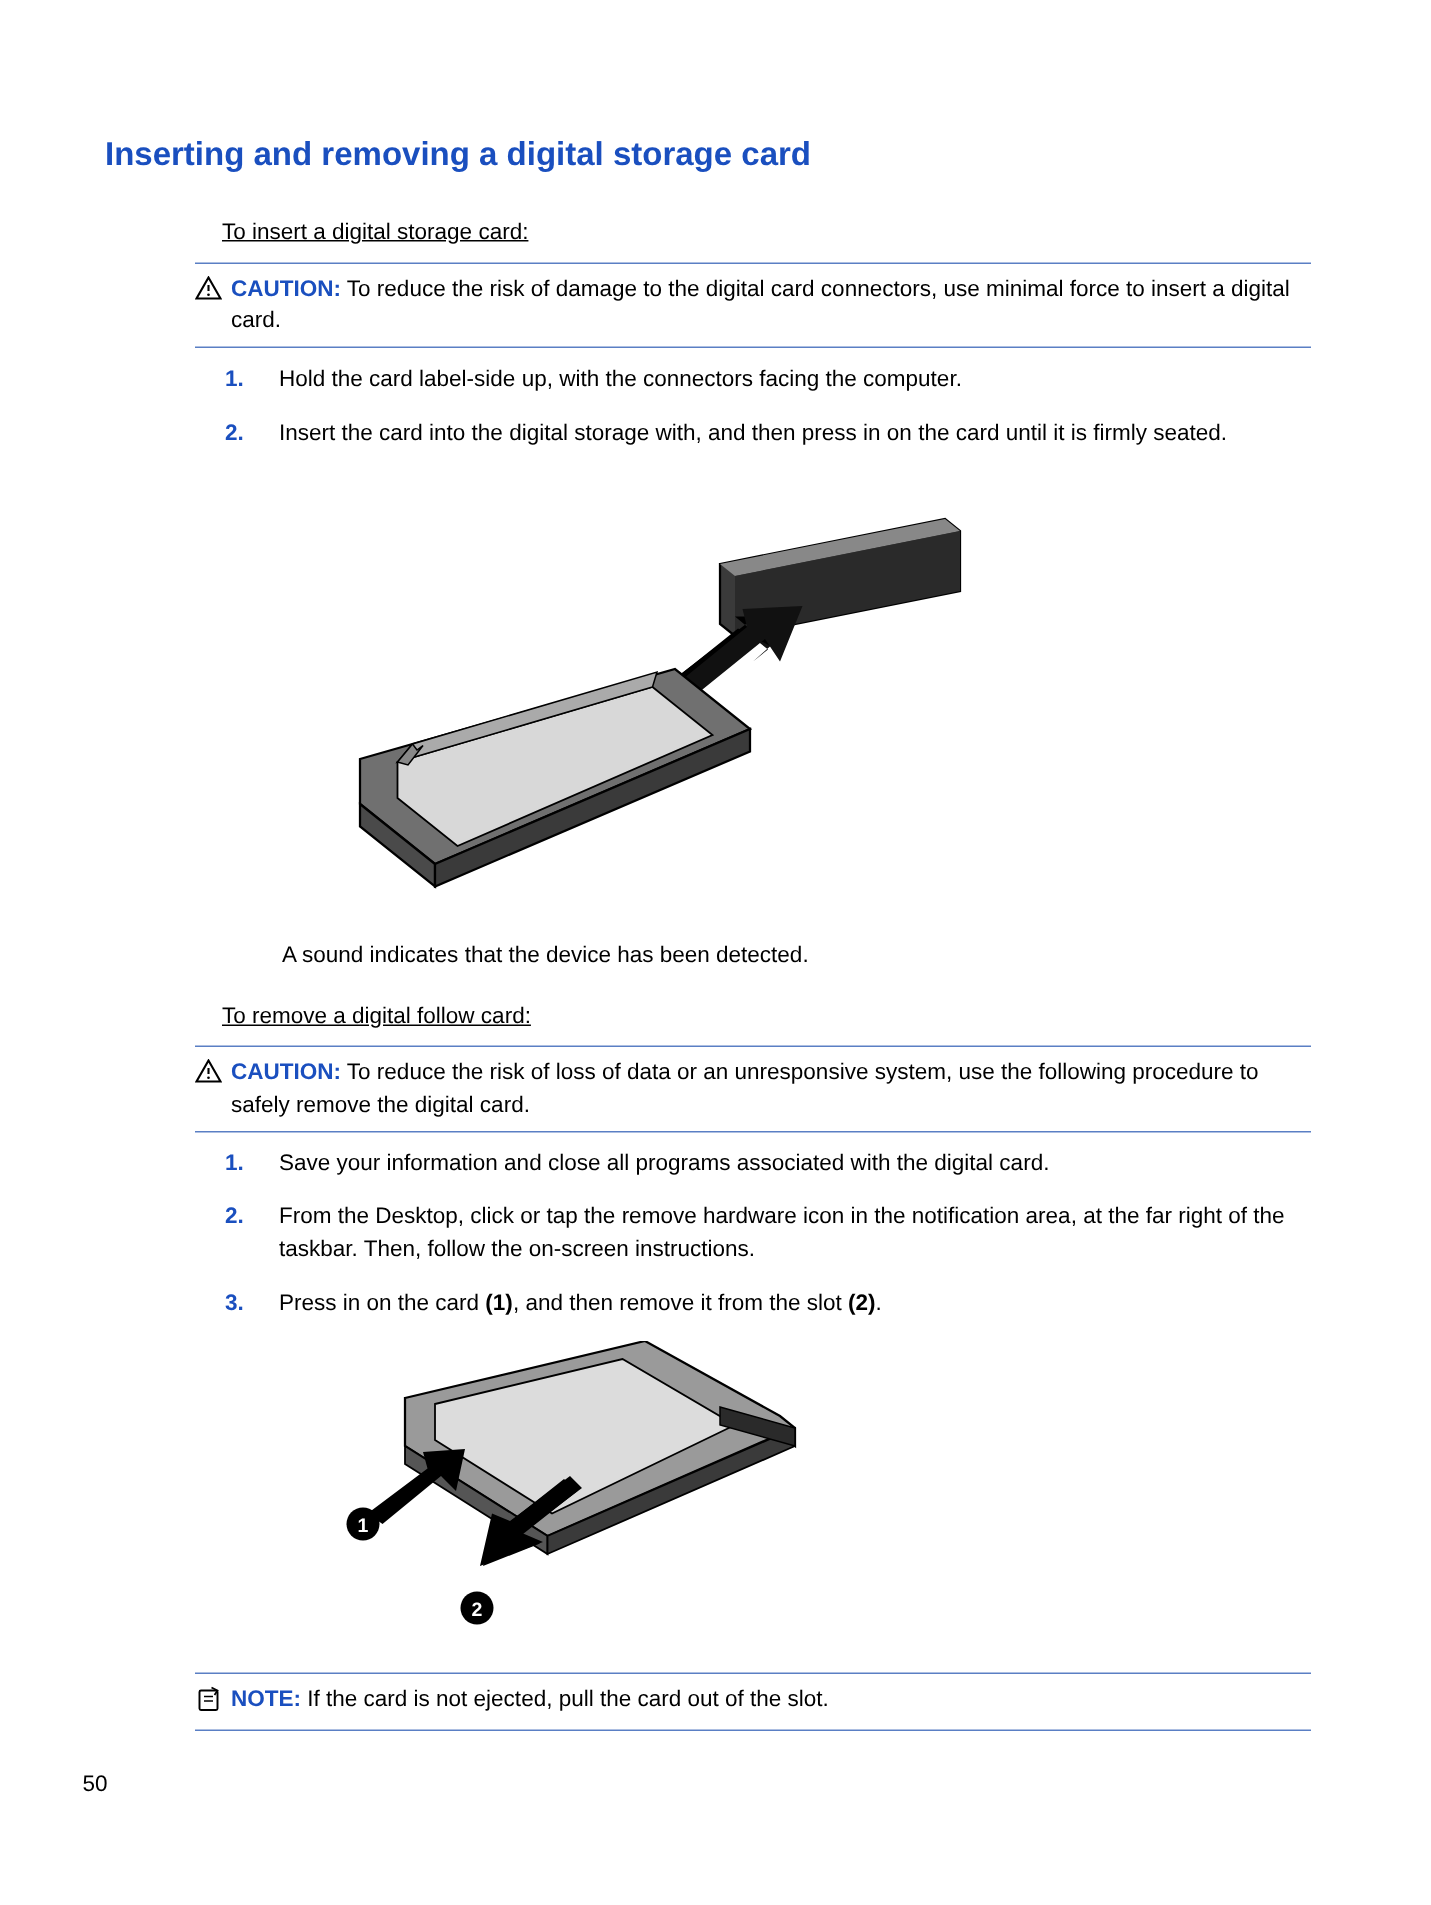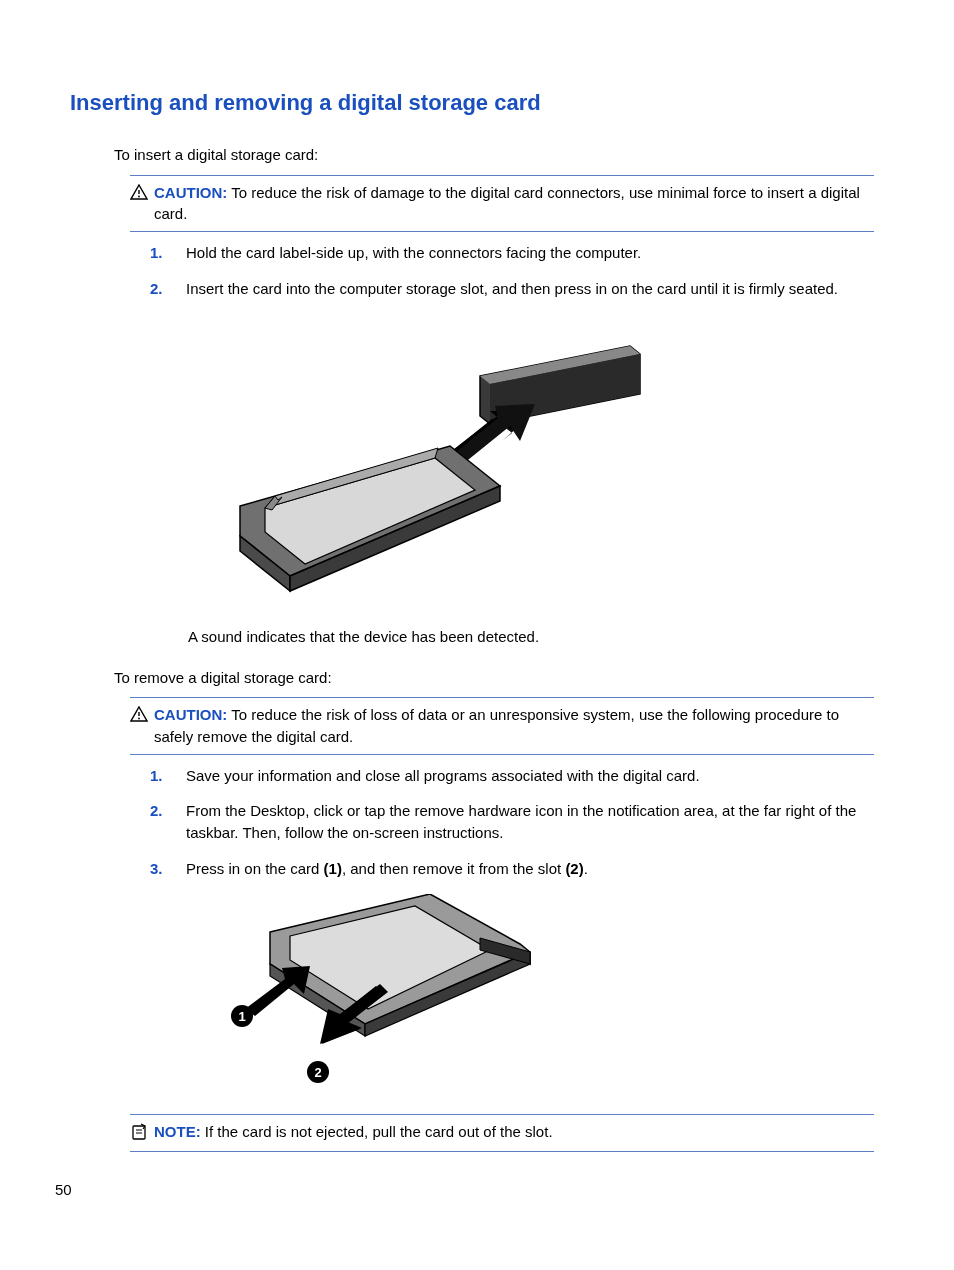--- a/index.html
+++ b/index.html
@@ -22,7 +22,8 @@
   .body-text {
     font-size: 15px;
     line-height: 1.5;
-    margin-left: 34px;
+    margin-left: 68px;
+    text-decoration: underline;
   }
   .p-intro { margin-bottom: 8px; }
   .callout {

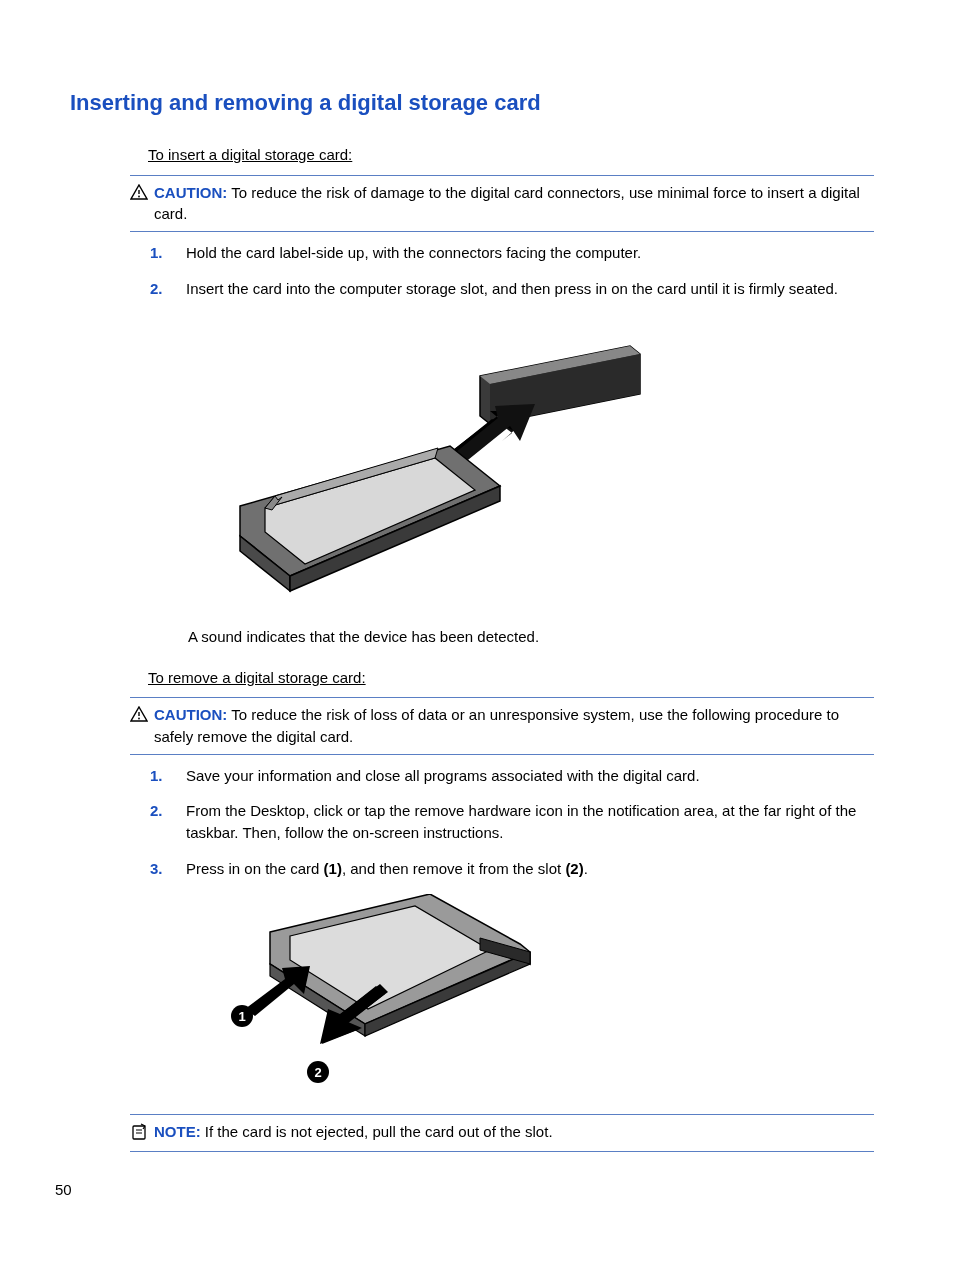--- a/index.html
+++ b/index.html
@@ -116,7 +116,7 @@
   </li>
   <li>
     <span class="num">2.</span>
-    <span class="txt">Insert the card into the computer storage slot, and then press in on the card until it is firmly seated.</span>
+    <span class="txt">Insert the card into the digital storage with, and then press in on the card until it is firmly seated.</span>
   </li>
 </ol>
 

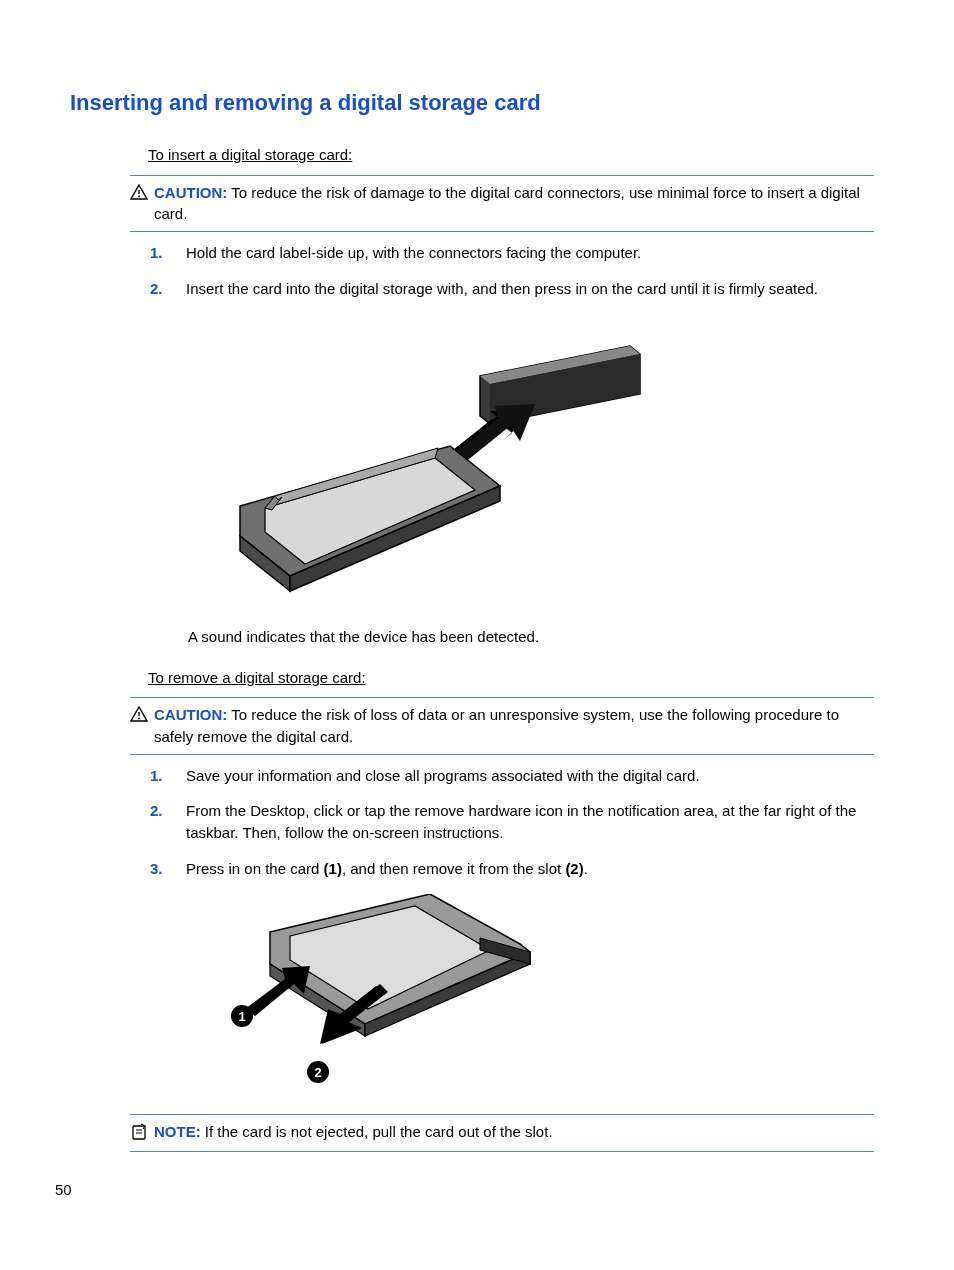--- a/index.html
+++ b/index.html
@@ -153,7 +153,7 @@
 
 <p class="sub-text">A sound indicates that the device has been detected.</p>
 
-<p class="body-text p-intro">To remove a digital storage card:</p>
+<p class="body-text p-intro">To remove a digital follow card:</p>
 
 <div class="callout">
   <span class="icon">

